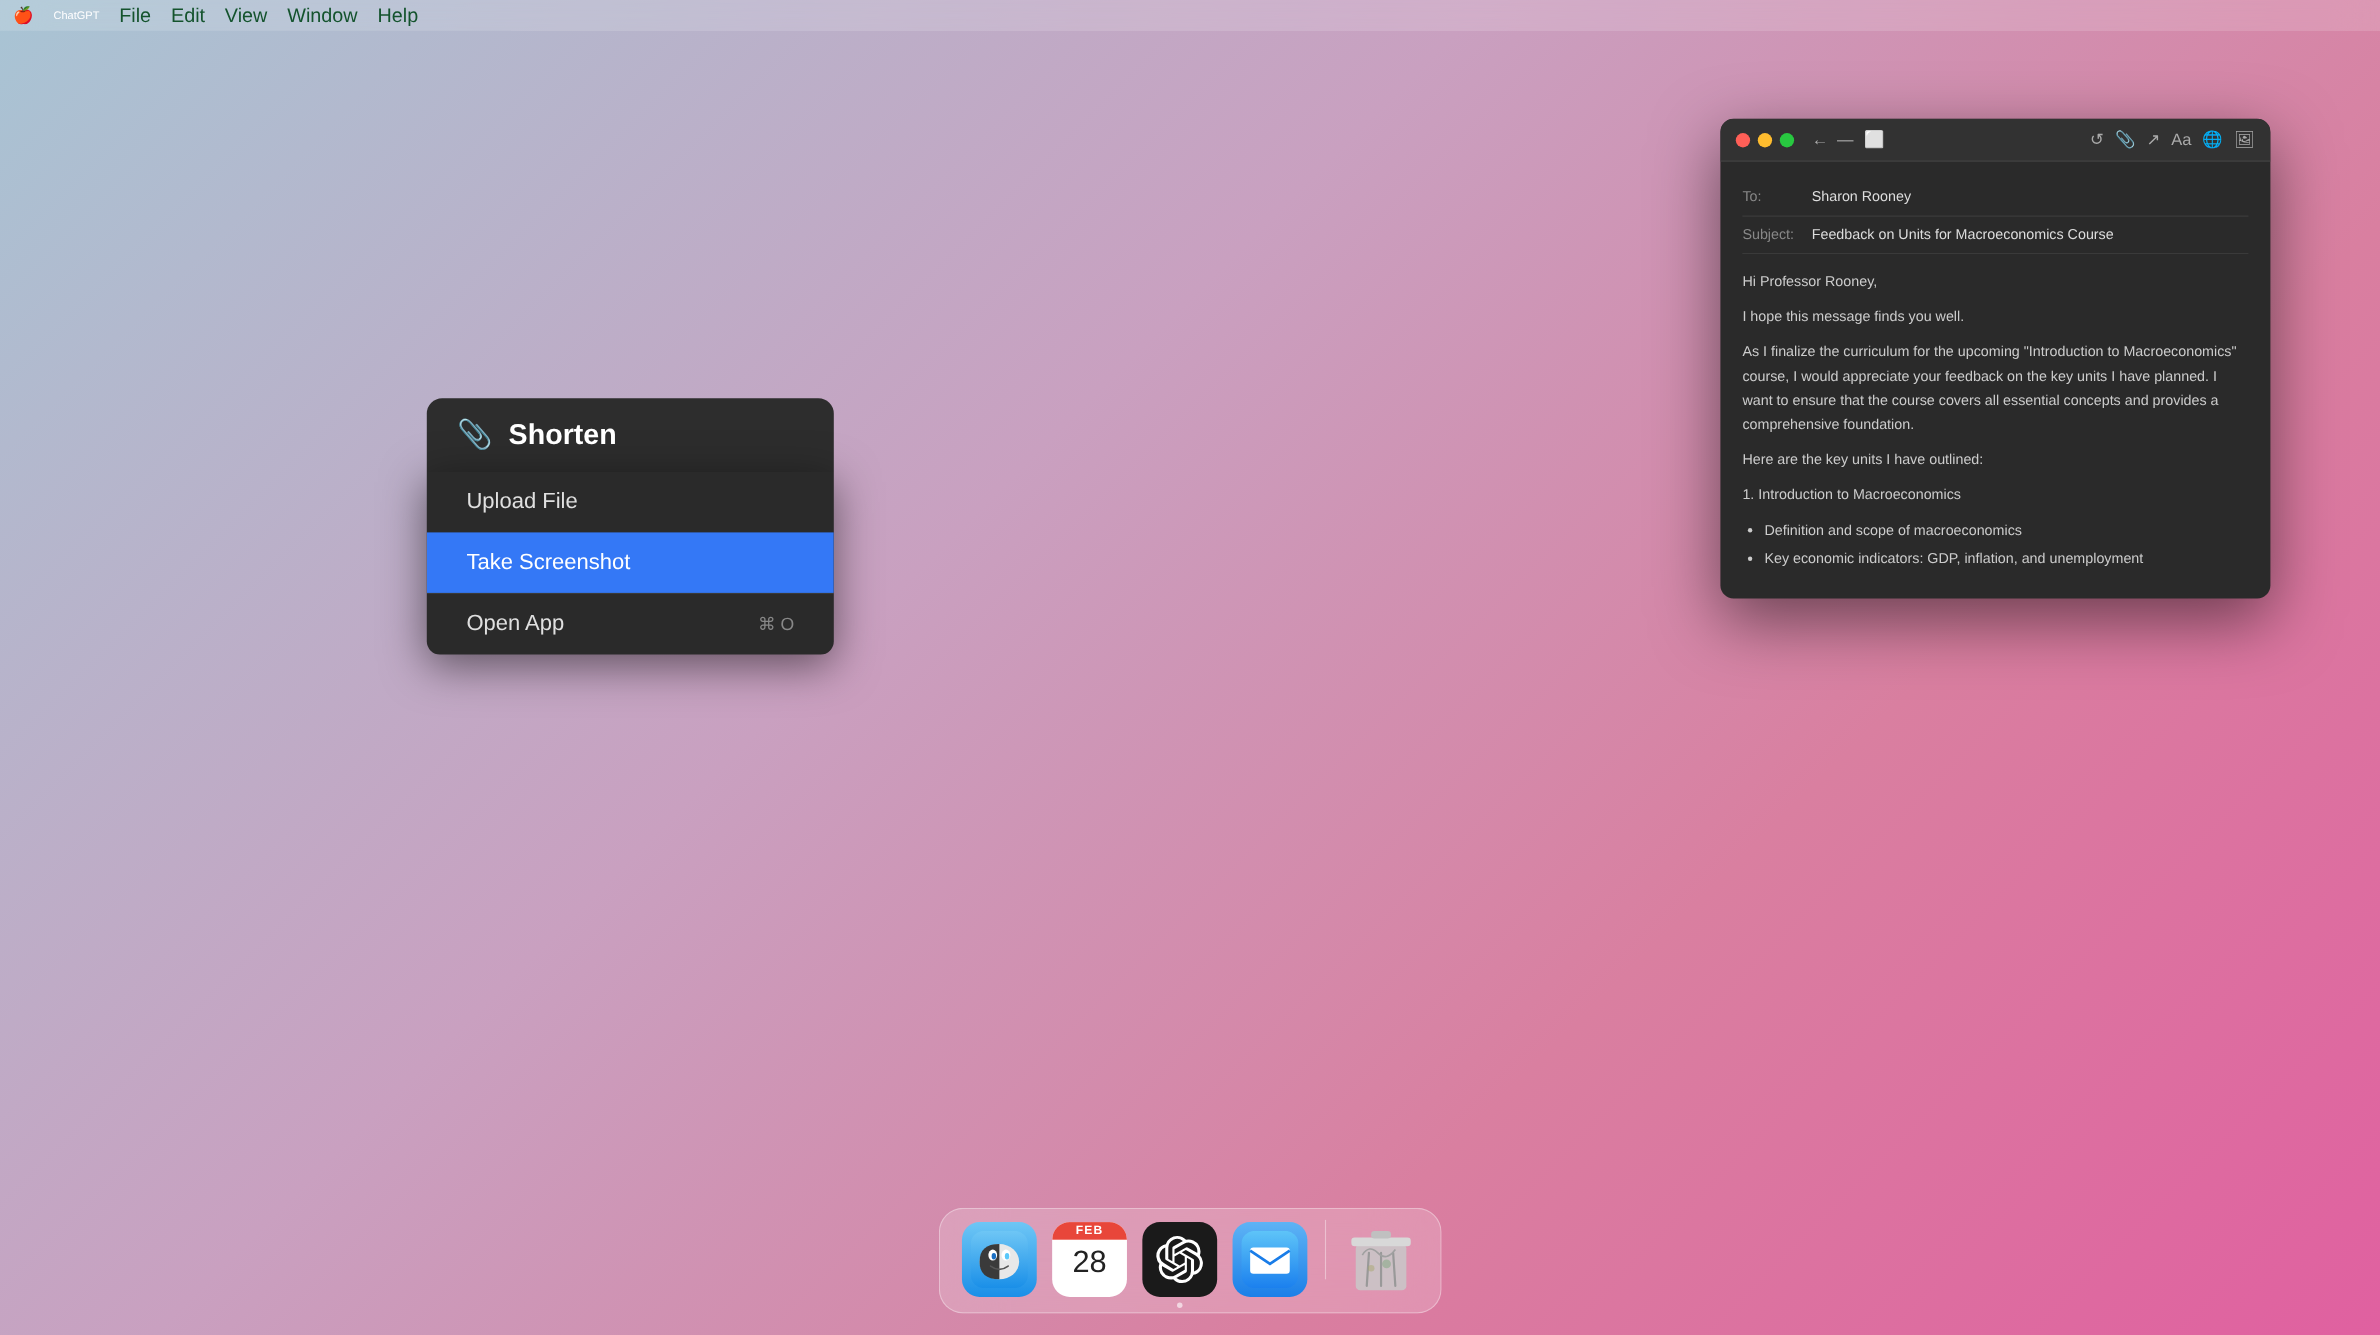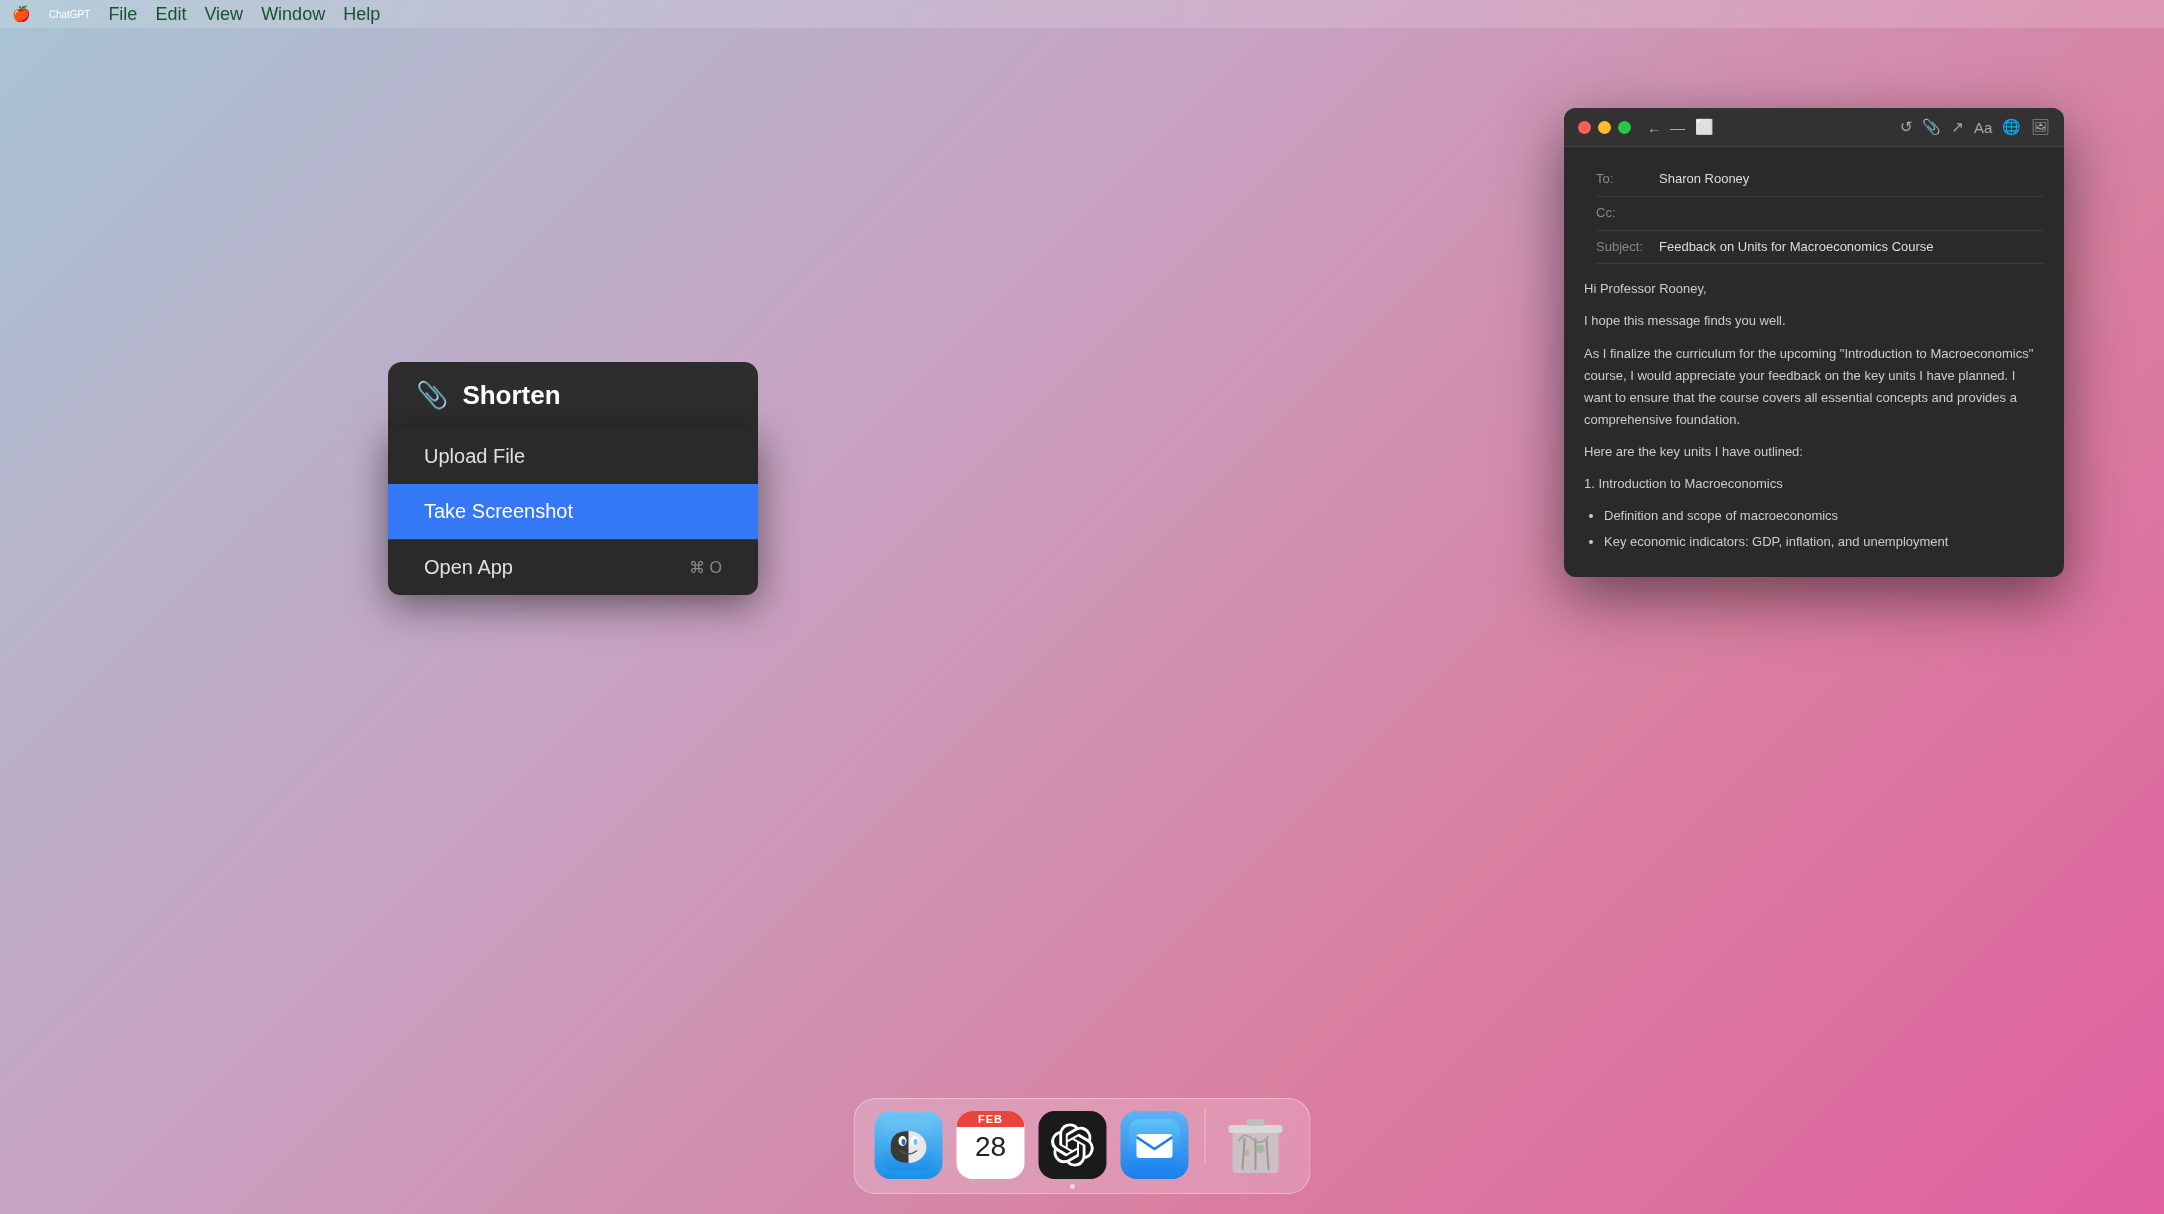--- a/index.html
+++ b/index.html
@@ -267,7 +267,6 @@
       padding: 6px 0;
       border-bottom: 1px solid rgba(255,255,255,0.08);
       gap: 8px;
-      margin-left: 12px;
     }
     .mail-field-label {
       color: #888;

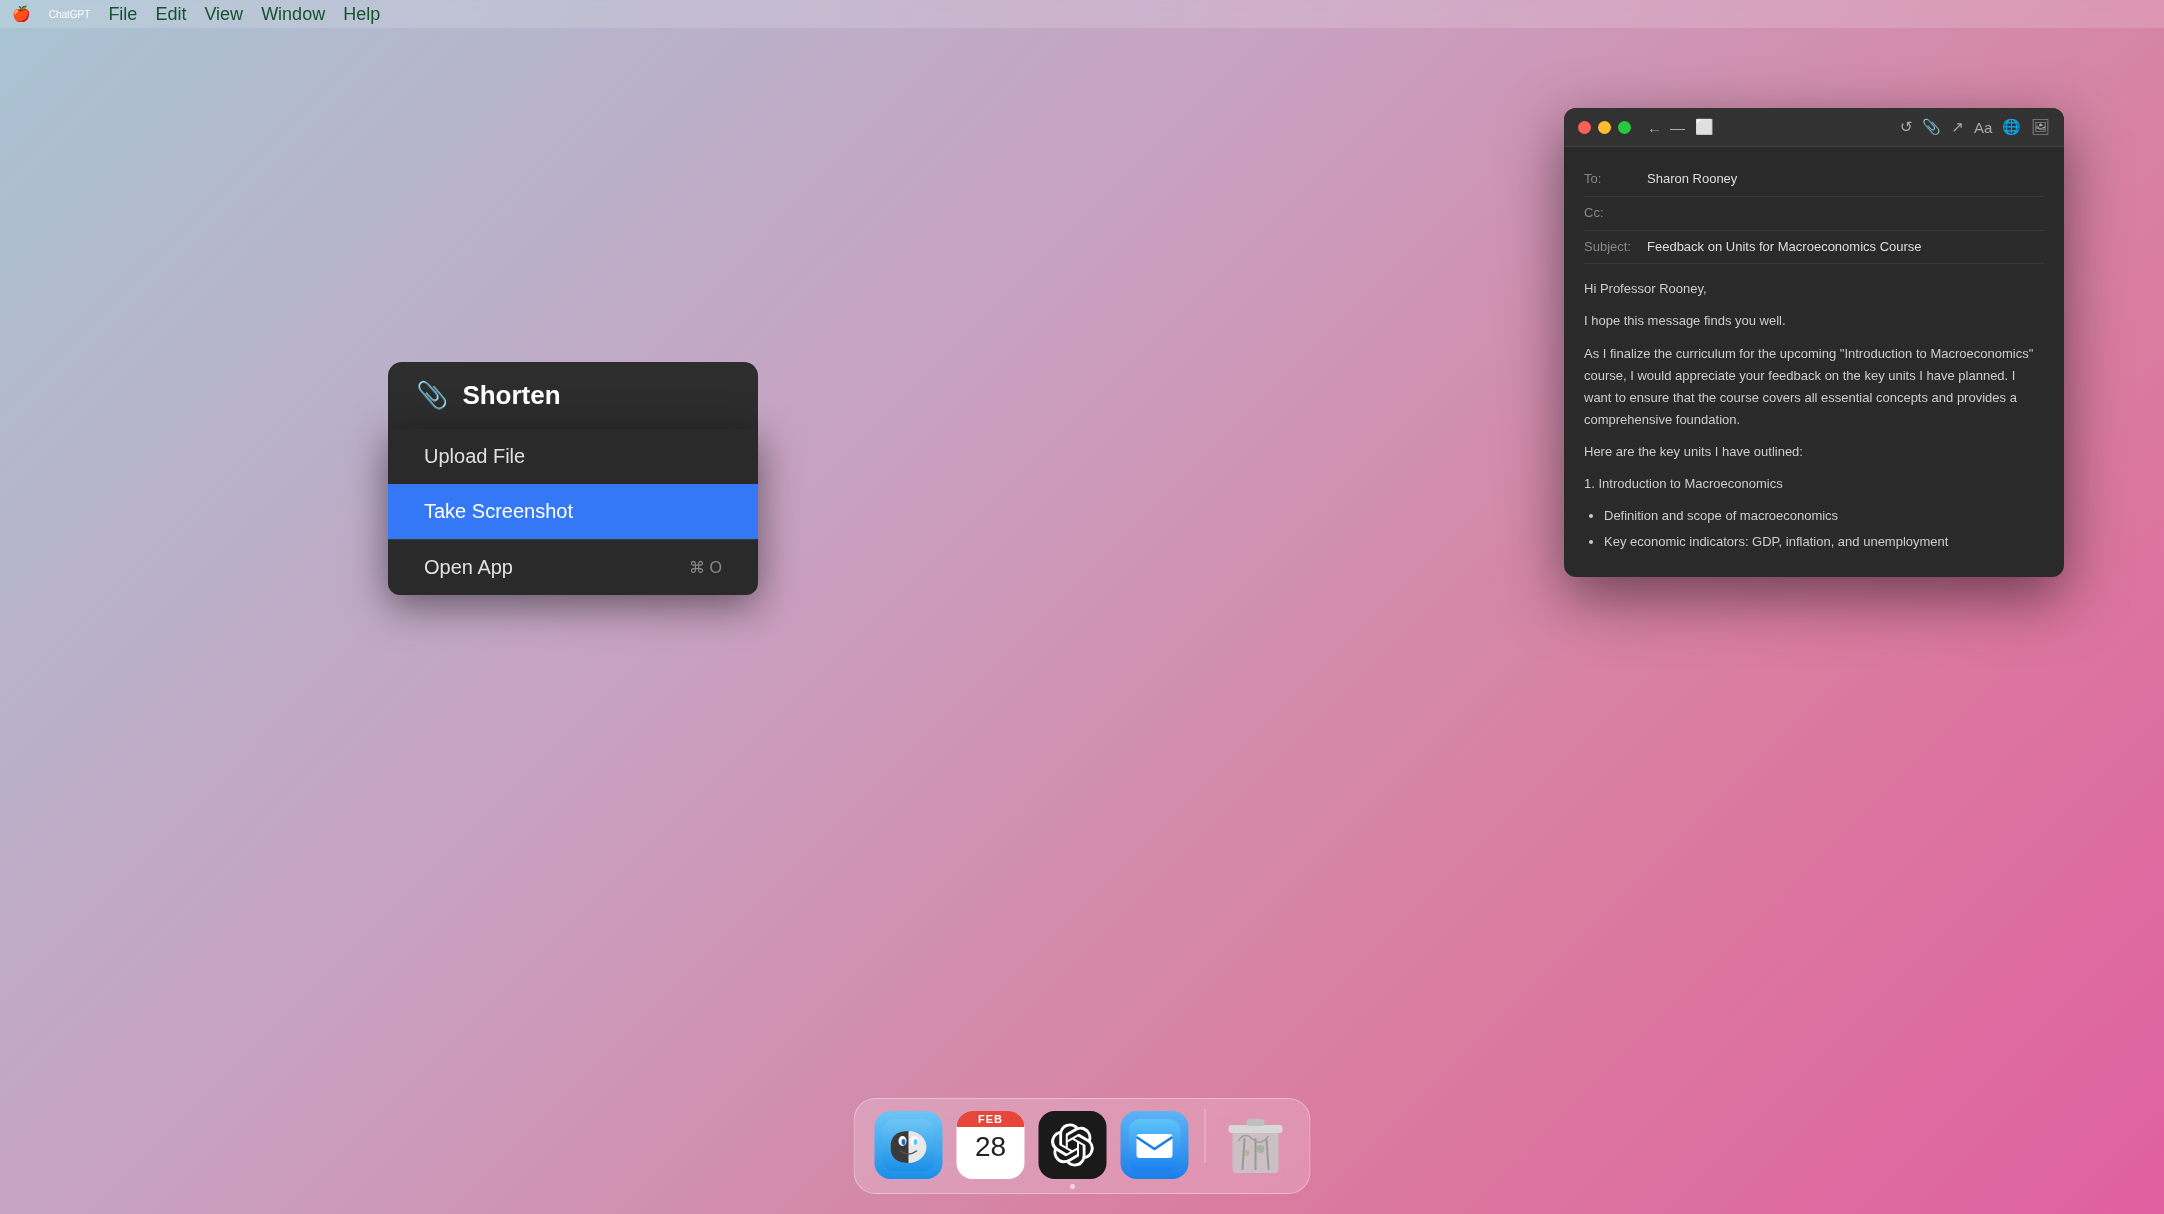--- a/index.html
+++ b/index.html
@@ -358,10 +358,6 @@
       <span class="mail-field-value">Sharon Rooney</span>
     </div>
     <div class="mail-field">
-      <span class="mail-field-label">Cc:</span>
-      <span class="mail-field-value"></span>
-    </div>
-    <div class="mail-field">
       <span class="mail-field-label">Subject:</span>
       <span class="mail-field-value">Feedback on Units for Macroeconomics Course</span>
     </div>

